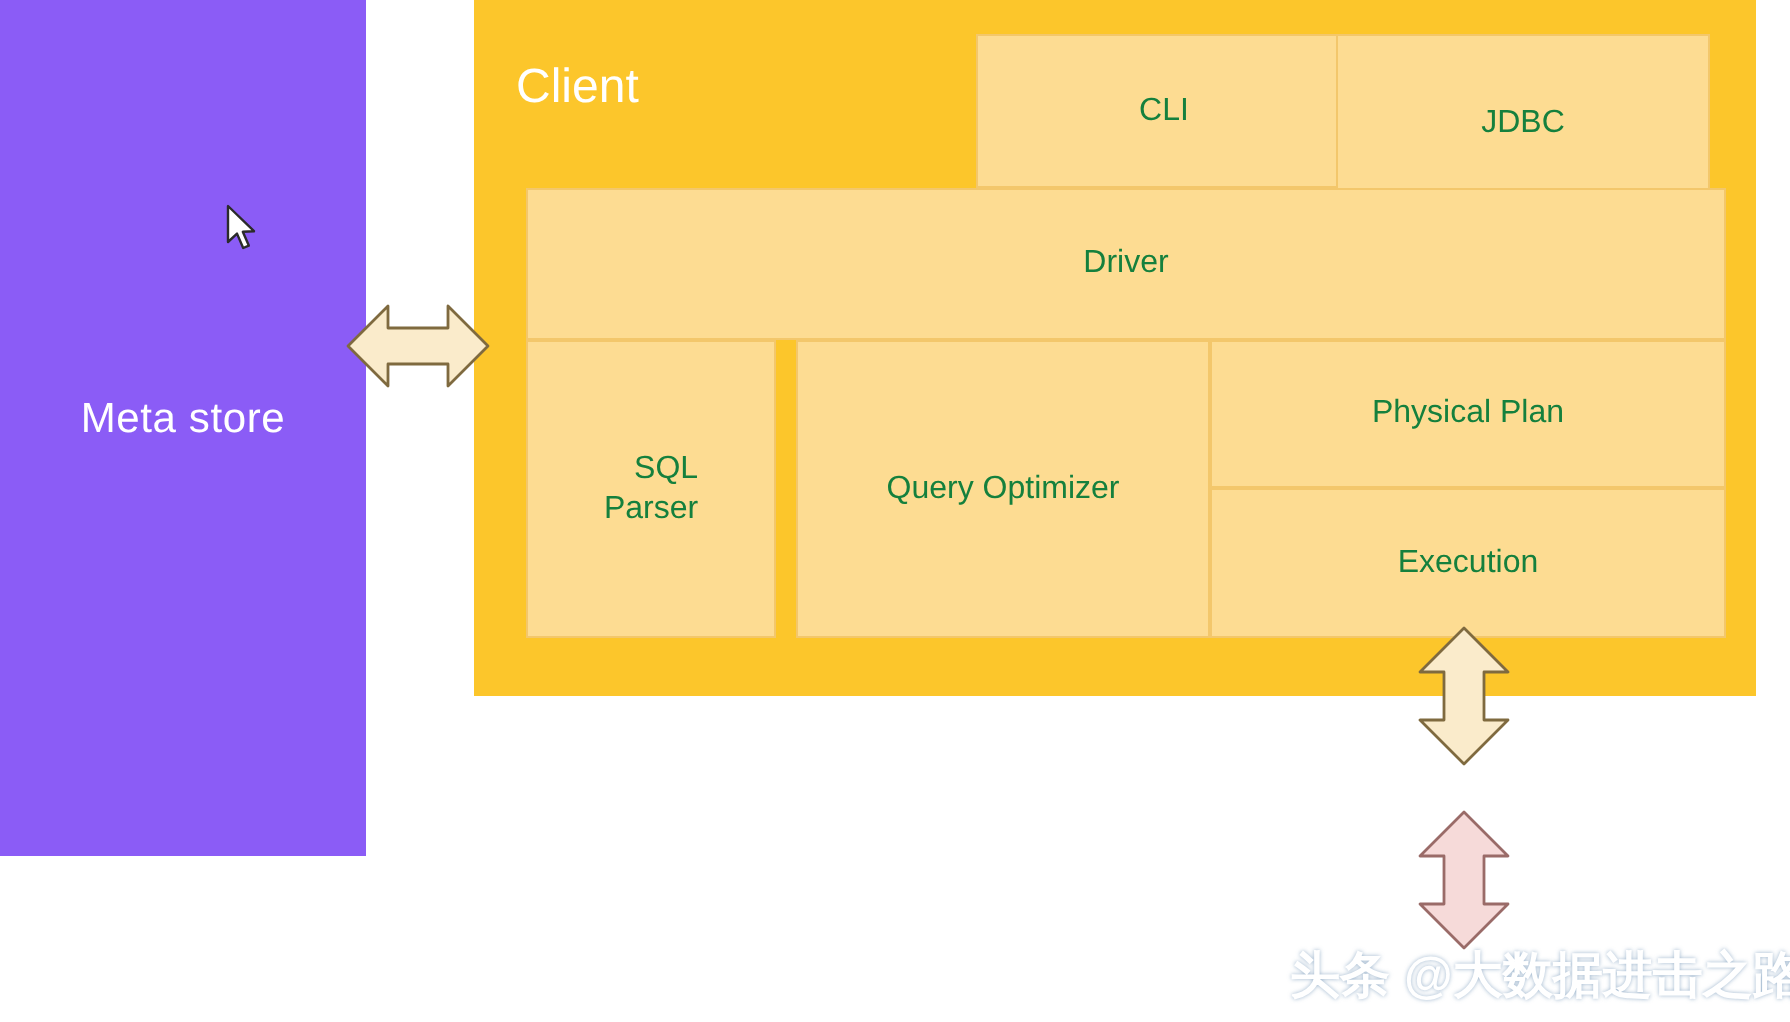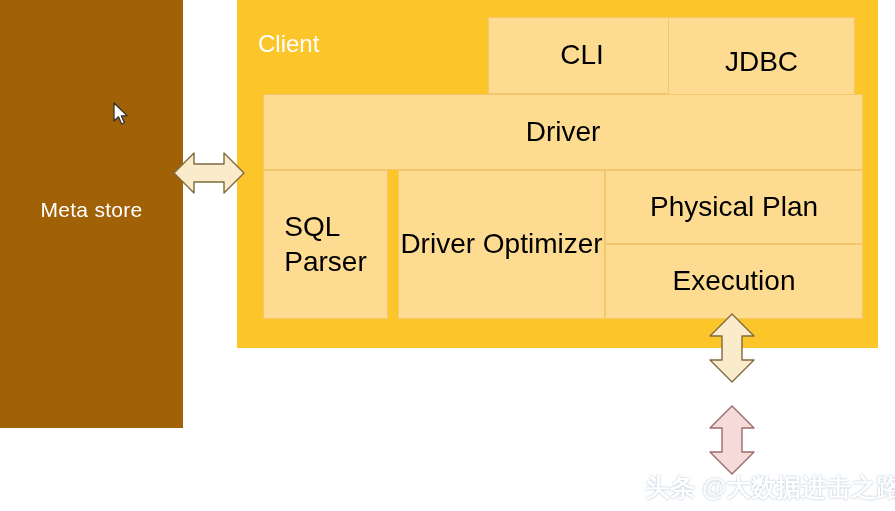--- a/index.html
+++ b/index.html
@@ -64,9 +64,9 @@
     display: flex;
     align-items: center;
     justify-content: center;
-    color: #000000;
-    font-size: 28px;
-    text-align: left;
+    color: #15803d;
+    font-size: 16px;
+    text-align: right;
     line-height: 1.22;
   }
   .box-cli     { left: 488px; top: 17px;  width: 188px; height: 77px; }

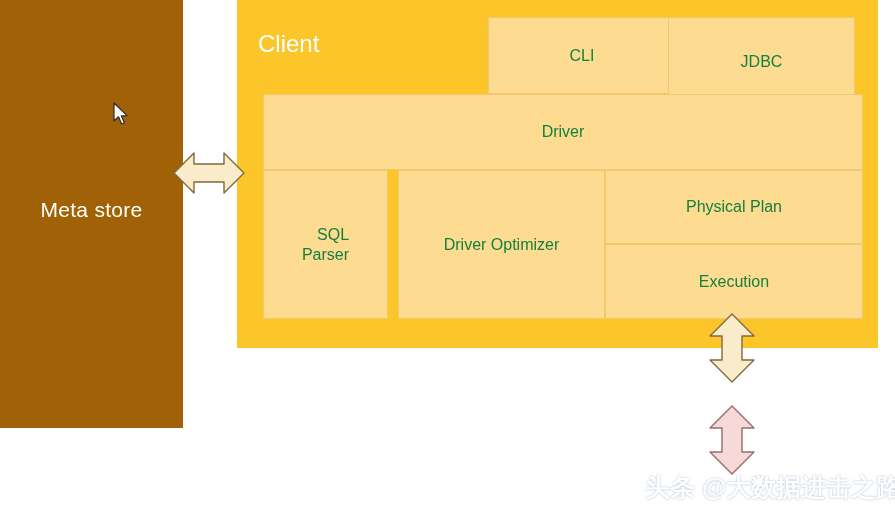--- a/index.html
+++ b/index.html
@@ -23,7 +23,7 @@
     top: 0px;
     width: 183px;
     height: 428px;
-    background: #a16207;
+    background: #8b5cf6;
     box-sizing: border-box;
   }
   .metastore-label {

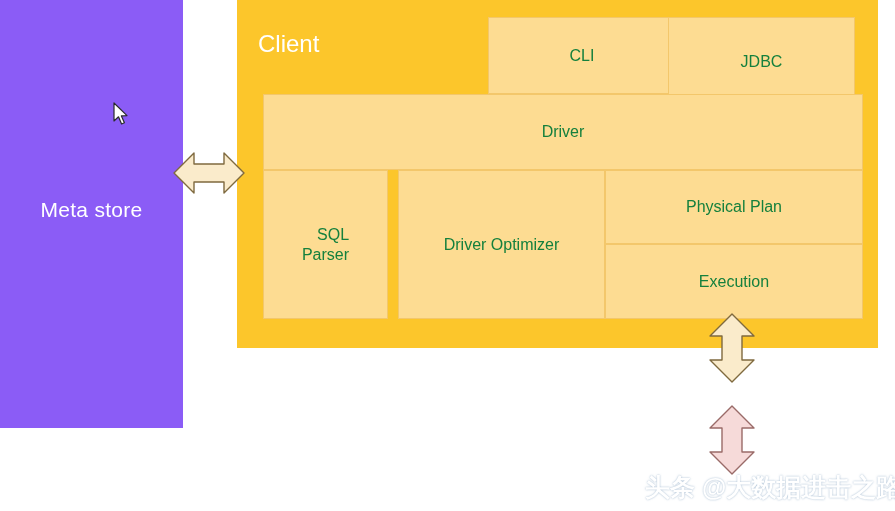--- a/index.html
+++ b/index.html
@@ -165,7 +165,7 @@
     </div>
   </div>
 
-  <div class="ibox box-qopt">Driver Optimizer</div>
+  <div class="ibox box-qopt">Query Optimizer</div>
 
   <div class="ibox box-physical">Physical Plan</div>
 

